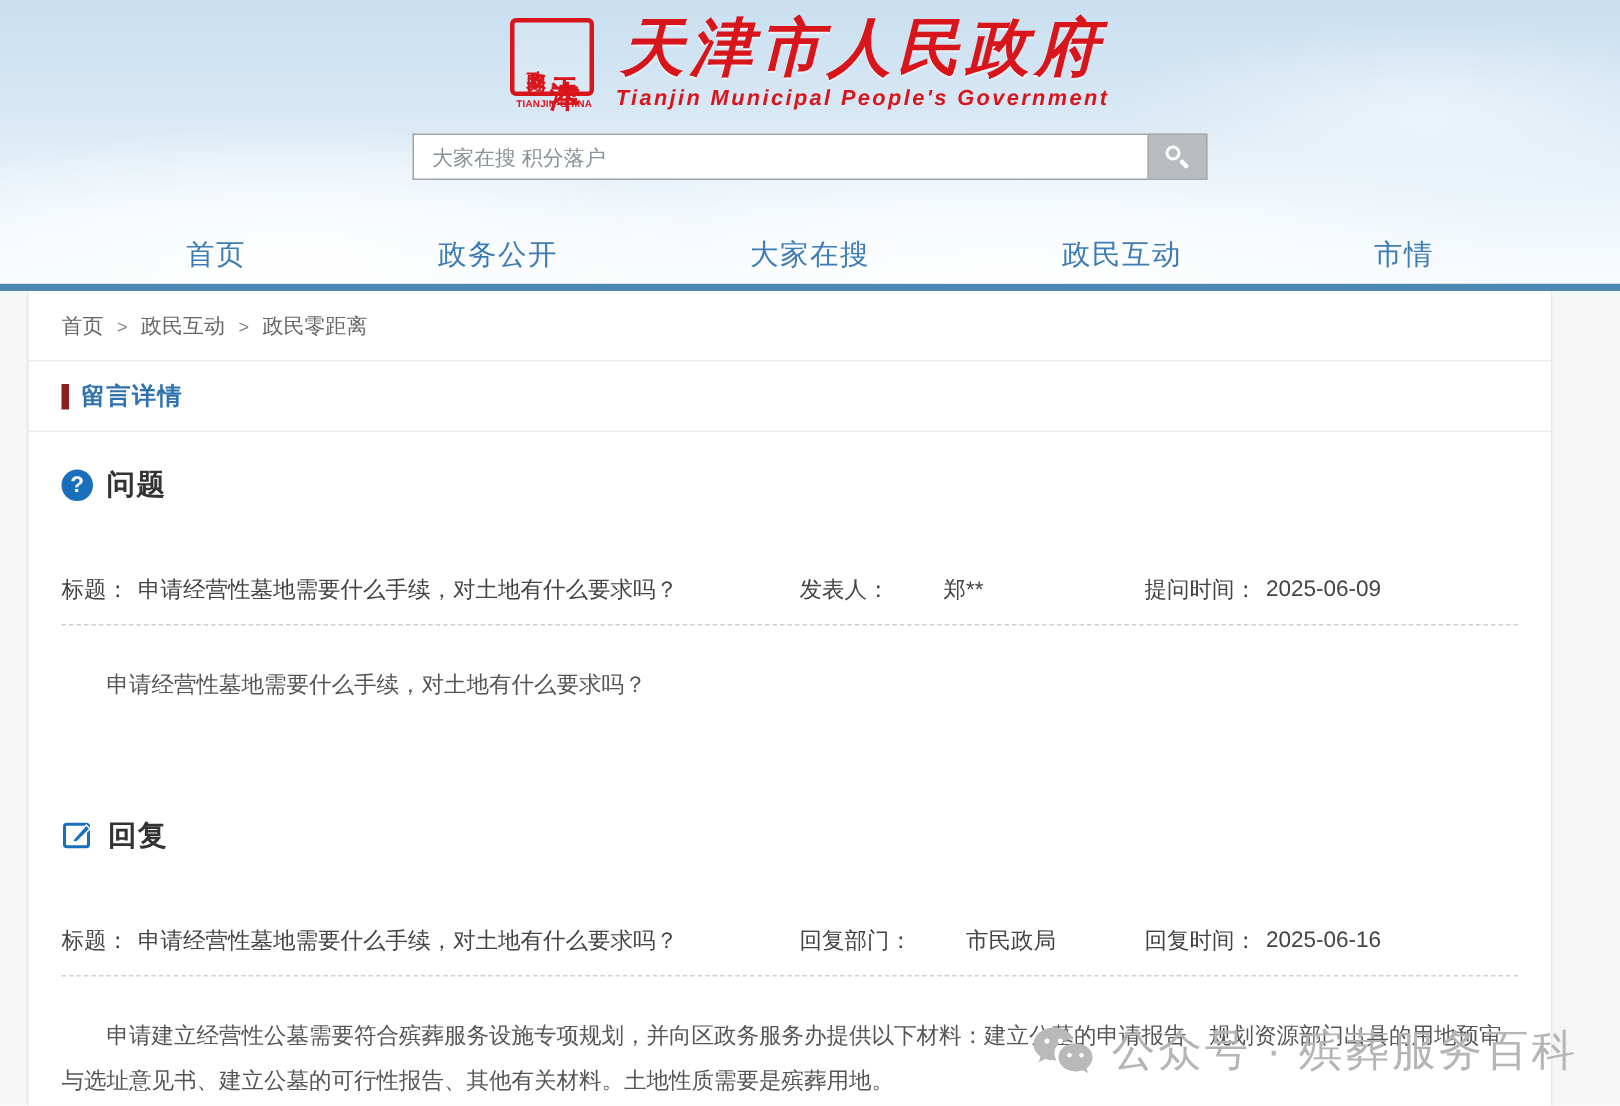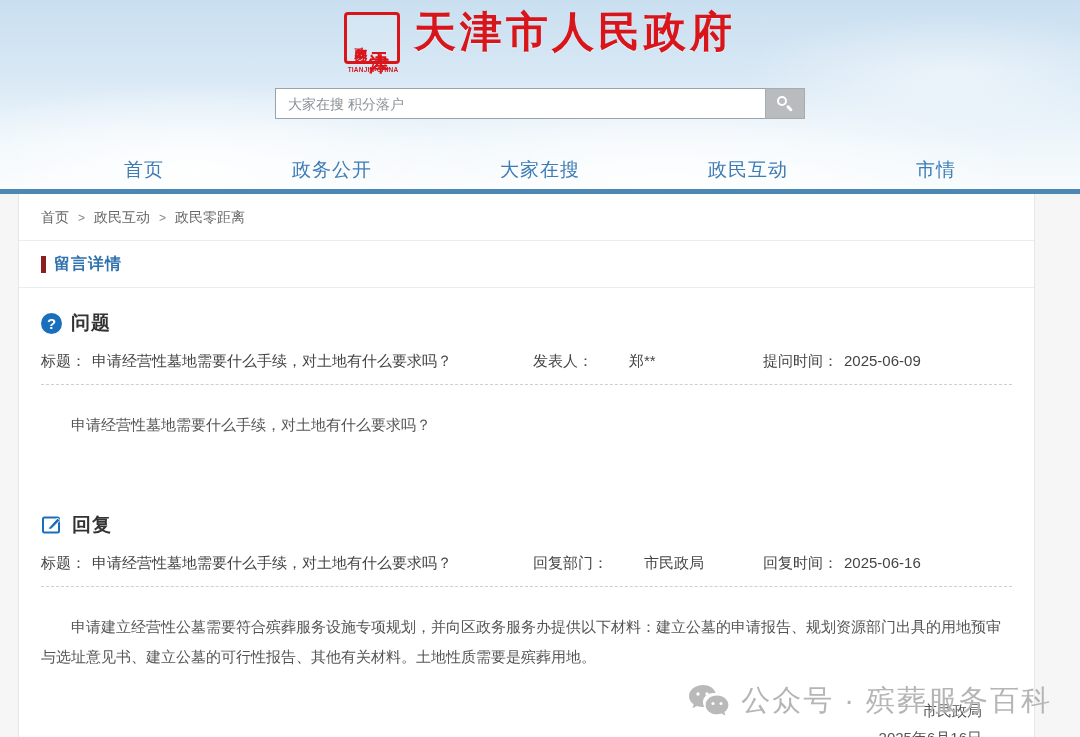--- a/index.html
+++ b/index.html
@@ -39,7 +39,7 @@
   .seal-col.small { font-size:13px; letter-spacing:1px; }
   .seal-col.big { font-size:20px; letter-spacing:2px; }
   .seal-caption { font-size:6.5px; font-weight:bold; color:#d9151c; margin-top:2px; letter-spacing:.2px; }
-  .title-block { text-align:center; }
+  .title-block { text-align:center;font-style:italic; }
   .site-title {
     color:#d9151c; font-size:42px; font-weight:bold; line-height:1.05;
     letter-spacing:4px; text-shadow:0 1px 1px rgba(255,255,255,.6);

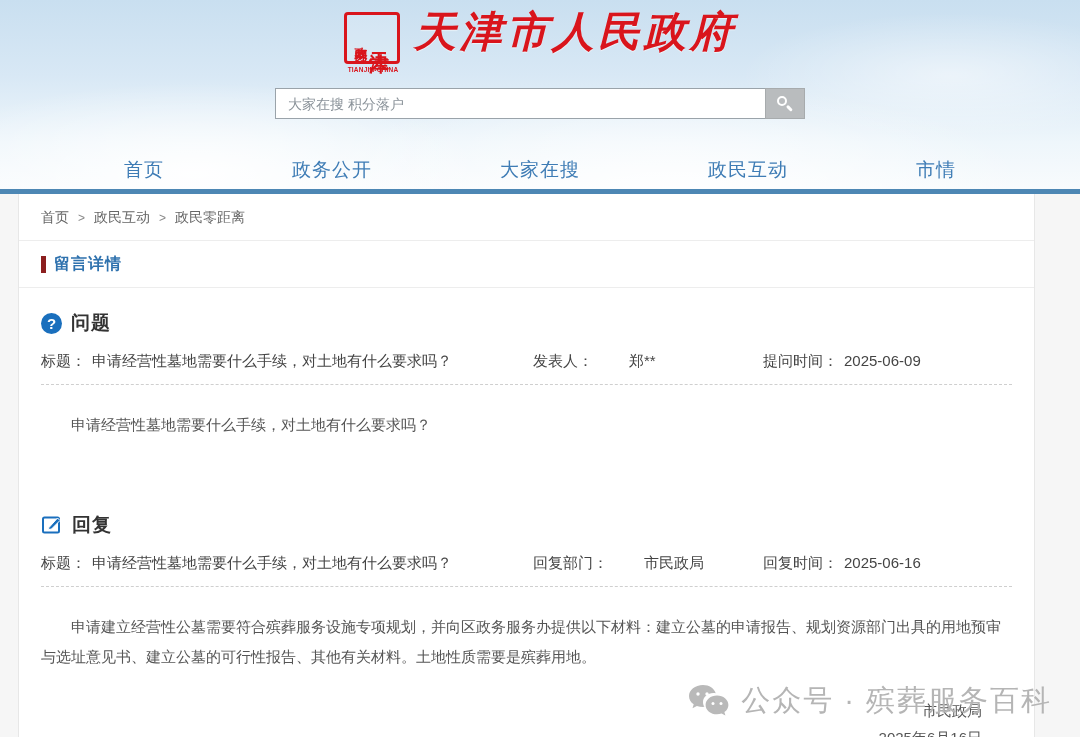--- a/index.html
+++ b/index.html
@@ -134,6 +134,7 @@
     </div>
     <div class="title-block">
       <div class="site-title">天津市人民政府</div>
+      <div class="site-subtitle">Tianjin Municipal People's Government</div>
     </div>
   </div>
   <div class="search-row">

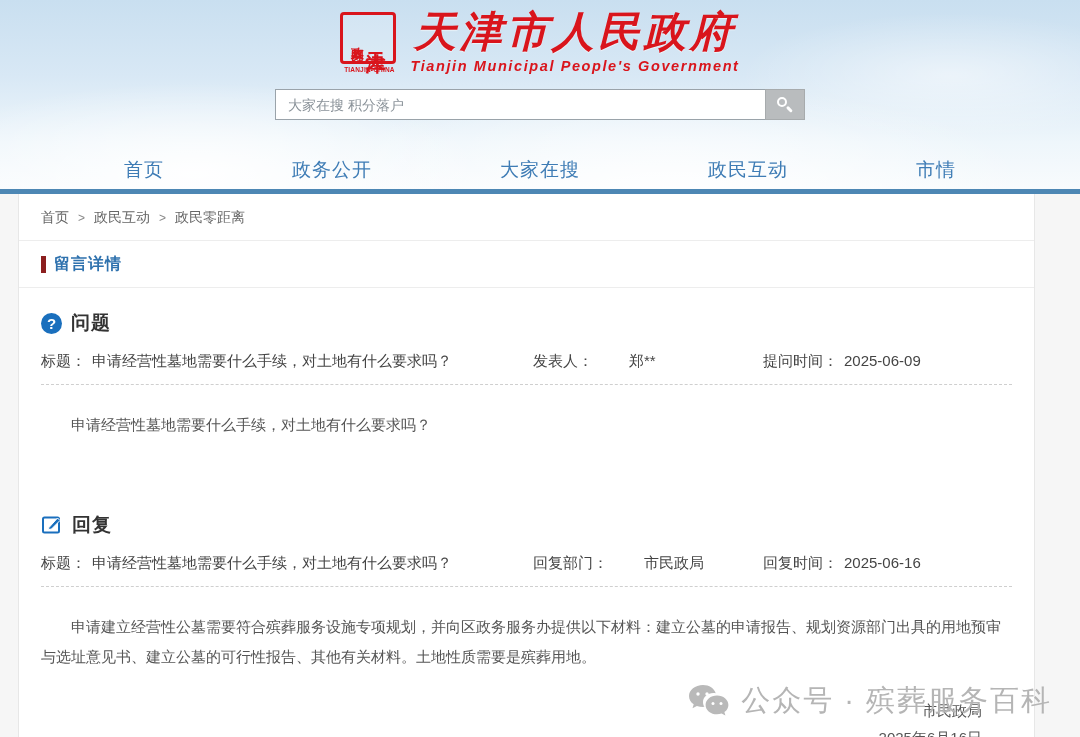--- a/index.html
+++ b/index.html
@@ -100,7 +100,7 @@
     font-size:15px; font-weight:bold; line-height:1;
   }
   .meta-row { display:flex; margin-top:16px; font-size:15px; color:#444; }
-  .meta-cell { display:flex; gap:6px; white-space:nowrap; }
+  .meta-cell { display:flex; gap:6px; white-space:nowrap;margin-top:32px; }
   .meta-cell.w1 { width:492px; }
   .meta-cell.w2 { width:230px;gap:36px; }
   .dashed { border-top:1px dashed #cfcfcf; margin-top:13px; }

